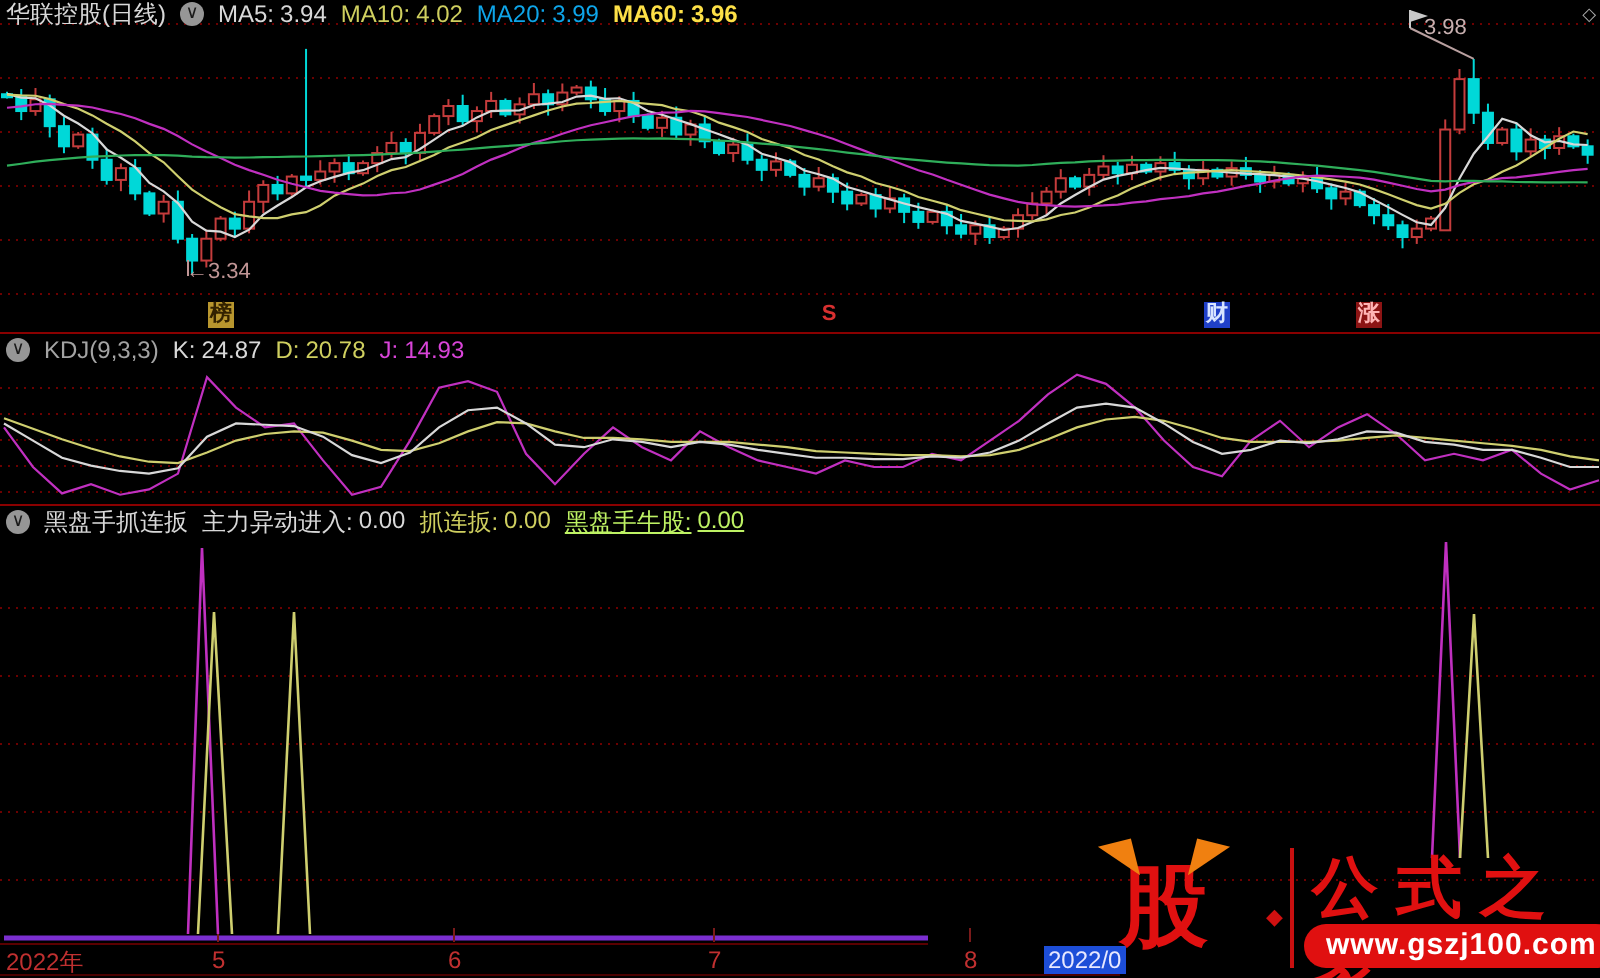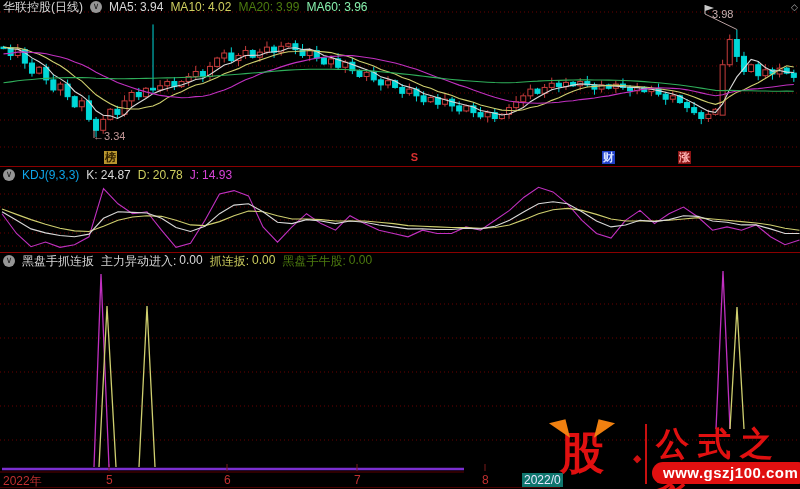--- a/index.html
+++ b/index.html
@@ -318,7 +318,7 @@
       <span>MA10:</span>
         <span>4.02</span>
     </span>
-    <span class="hdr-item" style="color: #4d7c0f;">
+    <span class="hdr-item" style="color: #0ea5e9;">
       <span>MA20:</span>
         <span>3.99</span>
     </span>

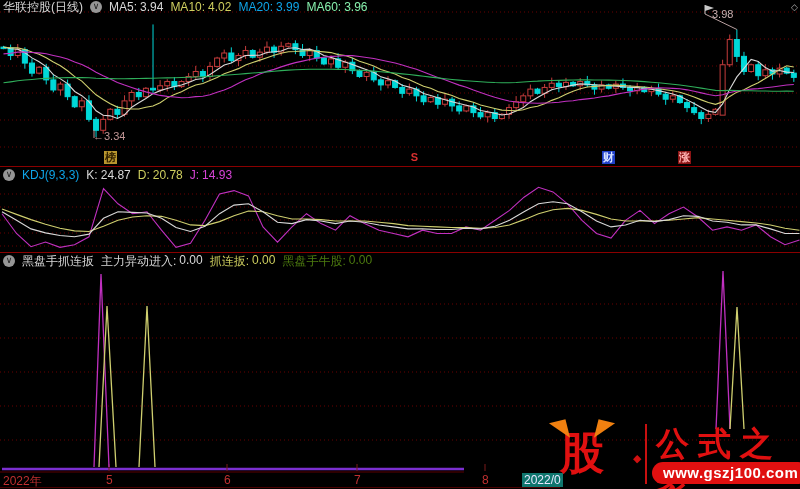--- a/index.html
+++ b/index.html
@@ -322,7 +322,7 @@
       <span>MA20:</span>
         <span>3.99</span>
     </span>
-    <span class="hdr-item" style="color: #86efac;">
+    <span class="hdr-item" style="color: #fde047; font-weight: bold;">
       <span>MA60:</span>
         <span>3.96</span>
     </span>

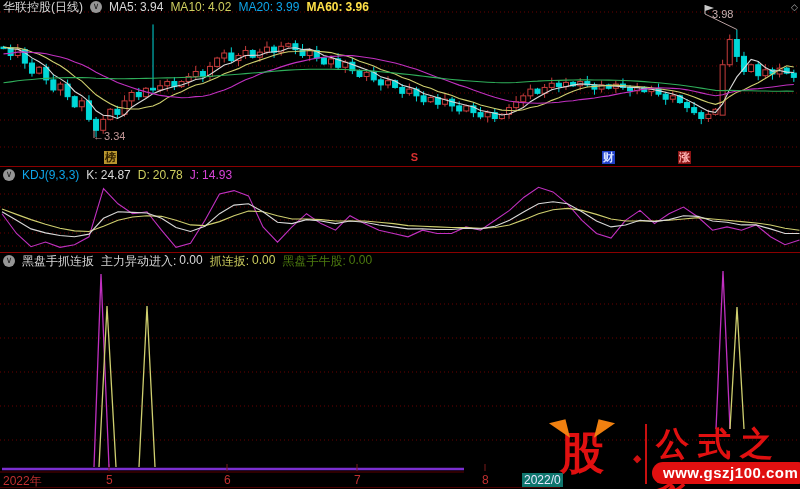--- a/index.html
+++ b/index.html
@@ -339,7 +339,7 @@
 
   <div class="hdr" style="left:3px;top:168px;">
     <span class="circle-icon">∨</span>
-    <span style="color:#0ea5e9;">KDJ(9,3,3)</span>
+    <span style="color:#a3a3a3;">KDJ(9,3,3)</span>
     <span class="hdr-item" style="color: rgb(216, 216, 216);">
       <span>K:</span>
         <span>24.87</span>

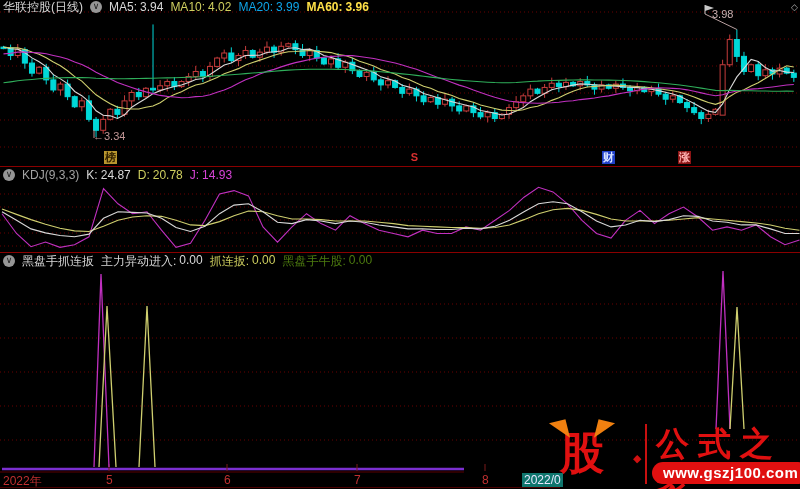--- a/index.html
+++ b/index.html
@@ -365,7 +365,7 @@
       <span>抓连扳:</span>
         <span>0.00</span>
     </span>
-    <span class="hdr-item" style="color: #4d7c0f;">
+    <span class="hdr-item" style="color: #bef264; text-decoration: underline;">
       <span>黑盘手牛股:</span>
         <span>0.00</span>
     </span>

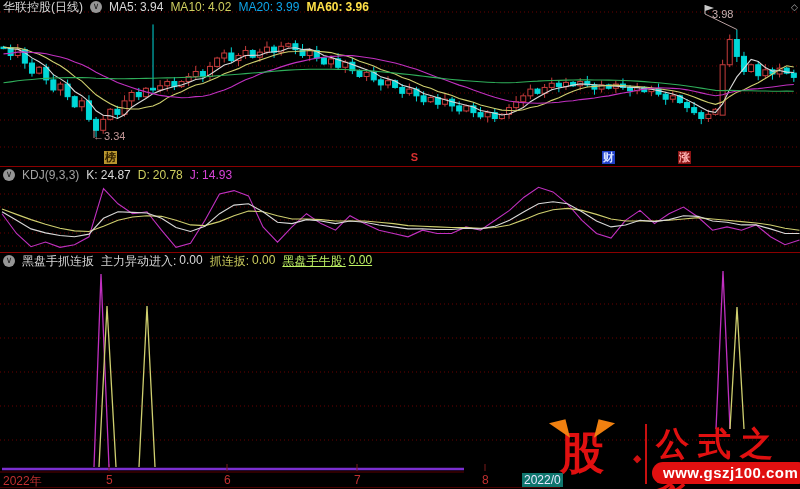--- a/index.html
+++ b/index.html
@@ -16,7 +16,7 @@
   .anno{position:absolute;font-size:11px;z-index:3;}
   .axis{position:absolute;left:0;top:472px;width:800px;height:17px;z-index:3;}
   .axis span{position:absolute;top:1px;font-size:12px;color:#c03030;}
-  .axis .endcap{background:#0f766e;color:#e8e8ff;padding:0 2px;}
+  .axis .endcap{background:#1d4ed8;color:#e8e8ff;padding:0 2px;}
   .widget{position:absolute;right:2px;top:2px;color:#aaa;font-size:9px;z-index:3;}
   
   .wm{position:absolute;left:548px;top:422px;width:252px;height:67px;z-index:4;}

